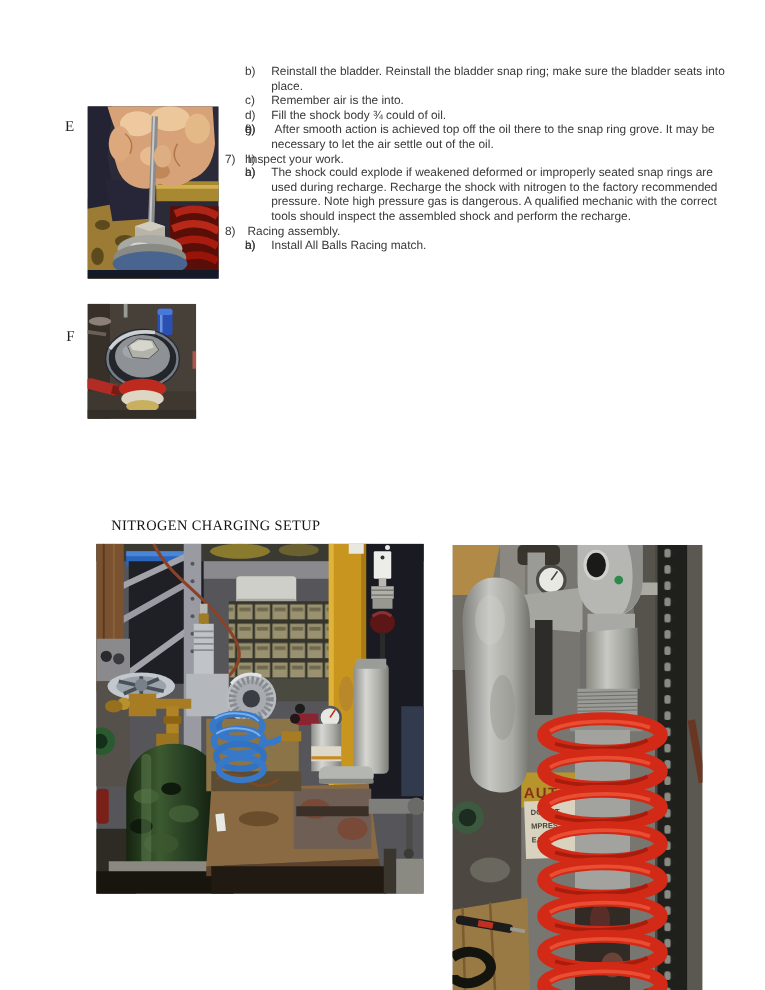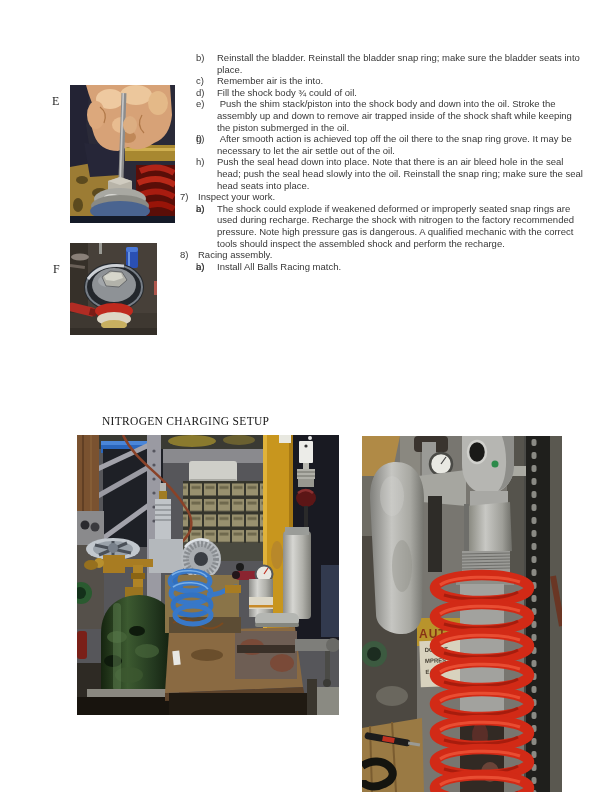--- a/index.html
+++ b/index.html
@@ -122,7 +122,7 @@
       <div class="inst sub"><span class="lab">b)</span><span class="txt">Reinstall the bladder. Reinstall the bladder snap ring; make sure the bladder seats into place.</span></div>
       <div class="inst sub"><span class="lab">c)</span><span class="txt">Remember air is the into.</span></div>
       <div class="inst sub"><span class="lab">d)</span><span class="txt">Fill the shock body ¾ could of oil.</span></div>
-      <div class="inst sub"><span class="lab">e)</span><span class="txt"> Push the shim stack/piston into the shock body and down into the oil. Stroke the assembly up and down to remove air trapped inside of the shock shaft while keeping the piston submerged in the oil.</span></div>
+      <div class="inst sub"><span class="lab">e)</span></div>
       <div class="inst sub"><span class="lab">f)</span></div>
       <div class="inst sub"><span class="lab">g)</span><span class="txt"> After smooth action is achieved top off the oil there to the snap ring grove. It may be necessary to let the air settle out of the oil.</span></div>
       <div class="inst sub"><span class="lab">h)</span><span class="txt">Push the seal head down into place. Note that there is an air bleed hole in the seal head; push the seal head slowly into the oil. Reinstall the snap ring; make sure the seal head seats into place.</span></div>

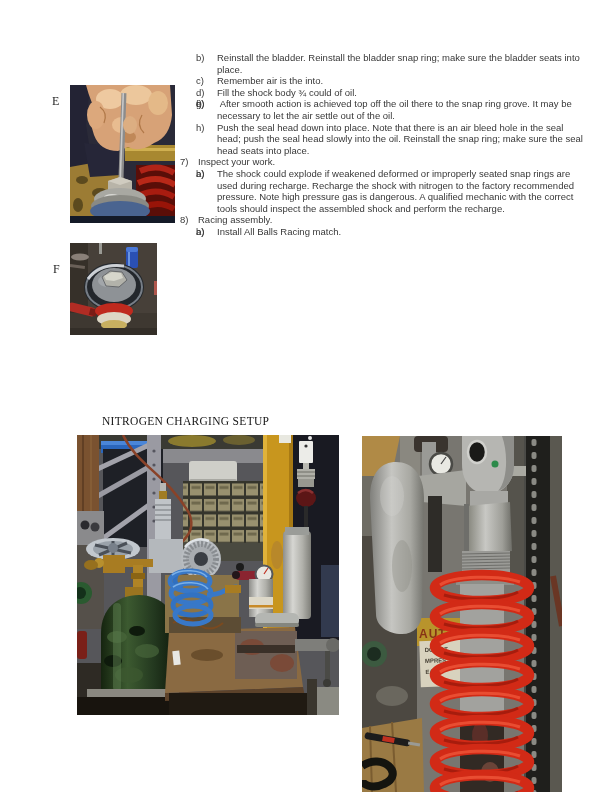--- a/index.html
+++ b/index.html
@@ -125,7 +125,7 @@
       <div class="inst sub"><span class="lab">e)</span></div>
       <div class="inst sub"><span class="lab">f)</span></div>
       <div class="inst sub"><span class="lab">g)</span><span class="txt"> After smooth action is achieved top off the oil there to the snap ring grove. It may be necessary to let the air settle out of the oil.</span></div>
-      <div class="inst sub"><span class="lab">h)</span><span class="txt">Push the seal head down into place. Note that there is an air bleed hole in the seal head; push the seal head slowly into the oil. Reinstall the snap ring; make sure the seal head seats into place.</span></div>
+      <div class="inst sub"><span class="lab">h)</span></div>
       <div class="inst num"><span class="lab">7)</span><span class="txt">Inspect your work.</span></div>
       <div class="inst sub"><span class="lab">a)</span></div>
       <div class="inst sub"><span class="lab">b)</span><span class="txt">The shock could explode if weakened deformed or improperly seated snap rings are used during recharge. Recharge the shock with nitrogen to the factory recommended pressure. Note high pressure gas is dangerous. A qualified mechanic with the correct tools should inspect the assembled shock and perform the recharge.</span></div>

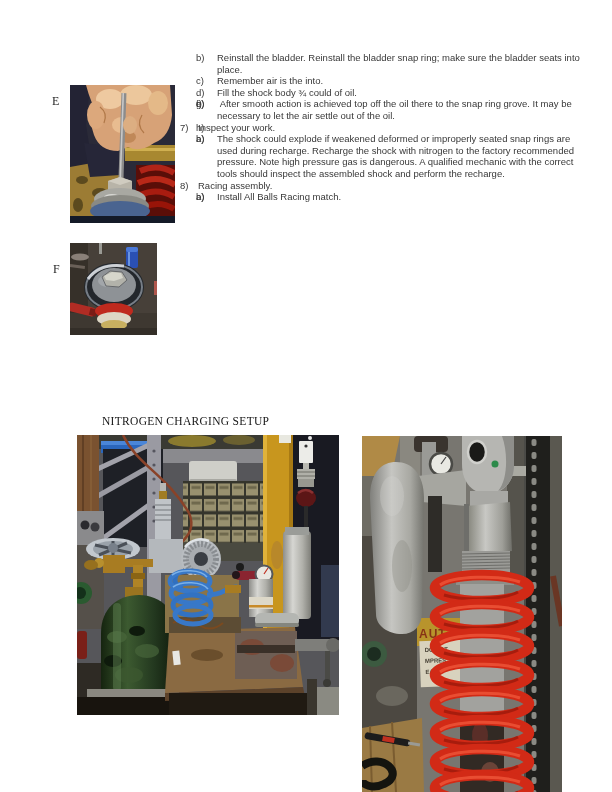--- a/index.html
+++ b/index.html
@@ -18,7 +18,7 @@
   .inst.sub .lab{left:16px;}
   .inst .txt{white-space:pre-wrap;}
   .heading{position:absolute;left:89px;top:415px;font-family:"Liberation Serif",serif;
-           font-size:11.5px;letter-spacing:.3px;color:#151515;margin-left:13px;}
+           font-size:11.5px;letter-spacing:.3px;color:#151515;}
   .photo{position:absolute;line-height:0;}
   .photoE{left:70px;top:85px;}
   .photoF{left:70px;top:243px;}

